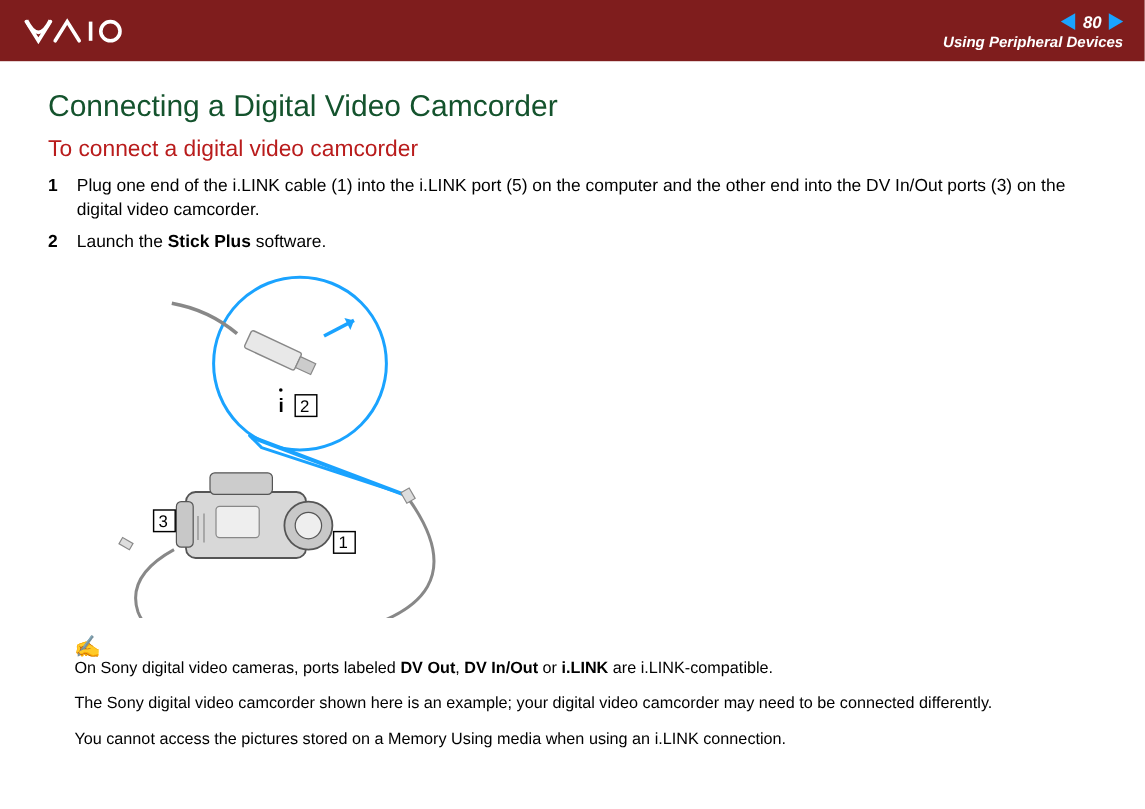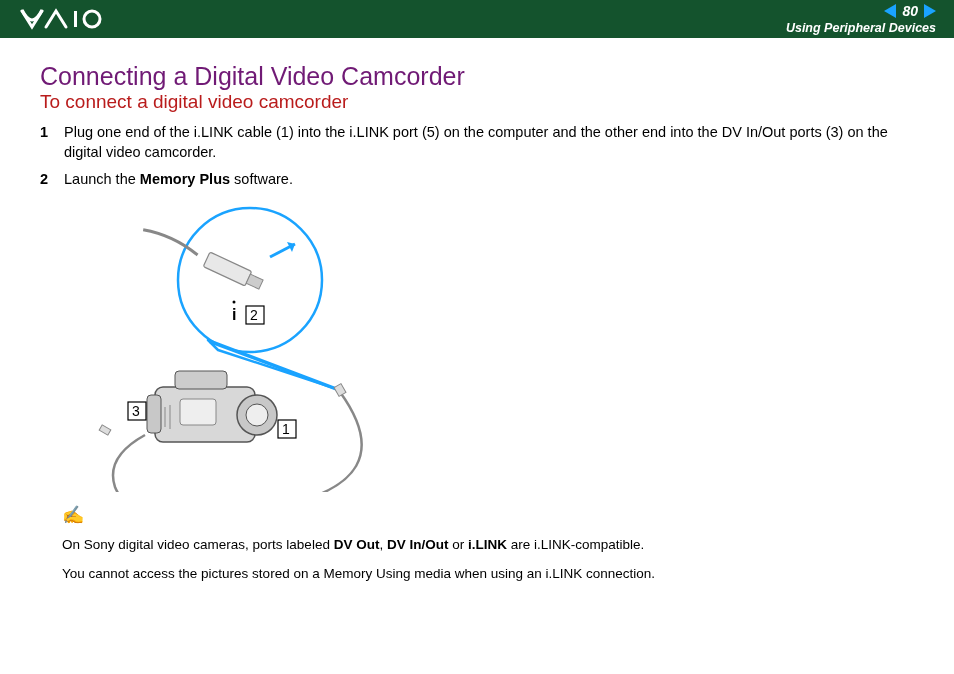--- a/index.html
+++ b/index.html
@@ -12,8 +12,8 @@
     overflow: hidden;
   }
   .topbar {
-    background: #14532d;
-    height: 38px;
+    background: #7f1d1d;
+    height: 51px;
     display: flex;
     align-items: center;
     justify-content: space-between;

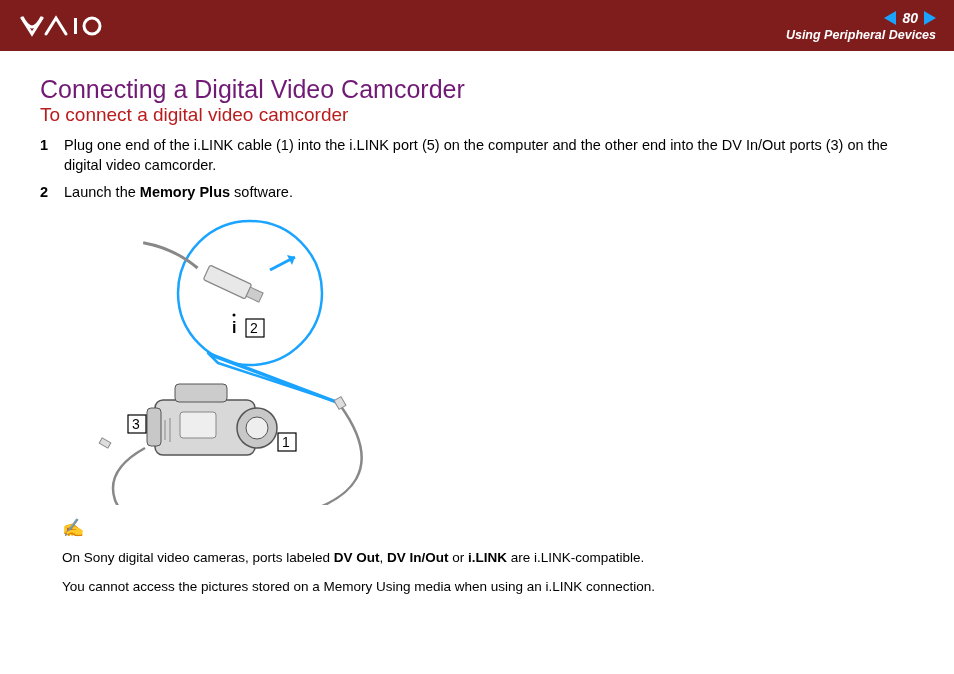--- a/index.html
+++ b/index.html
@@ -52,9 +52,10 @@
     padding: 24px 40px 0 40px;
   }
   h1 {
-    color: #701a75;
+    color: #14532d;
     font-weight: normal;
     font-size: 25px;
+    margin-bottom: 10px;
     font-family: Arial, sans-serif;
   }
   h2 {

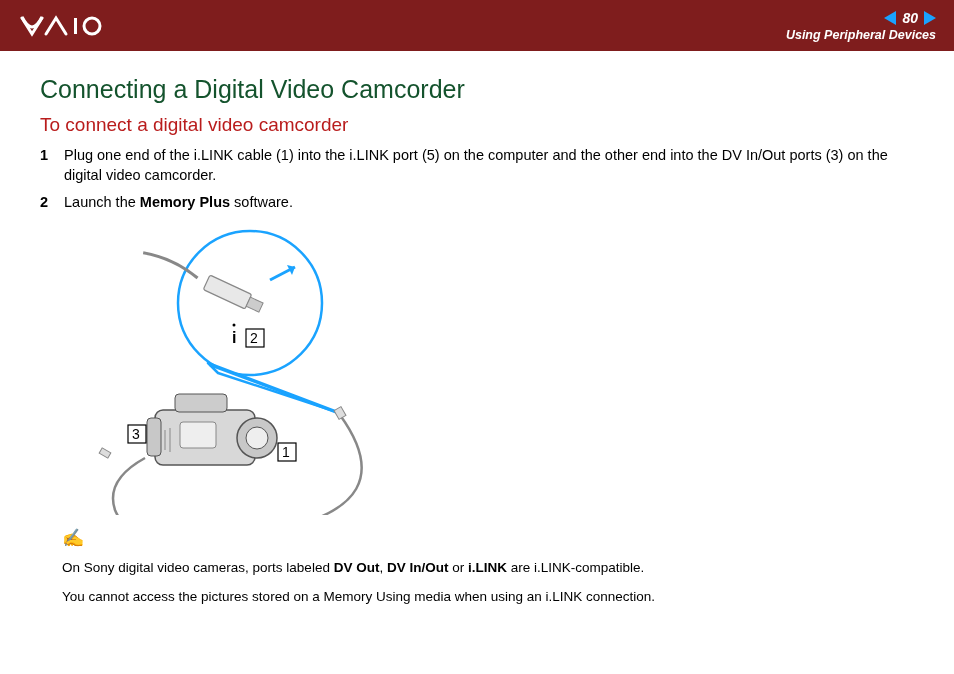--- a/index.html
+++ b/index.html
@@ -140,7 +140,7 @@
     <li>
       <span class="num">2</span>
       <span class="txt">
-        <span>Launch the </span><strong>Memory Plus</strong><span> software.</span>
+        <span>Launch the </span><strong>Stick Plus</strong><span> software.</span>
       </span>
     </li>
   </ol>

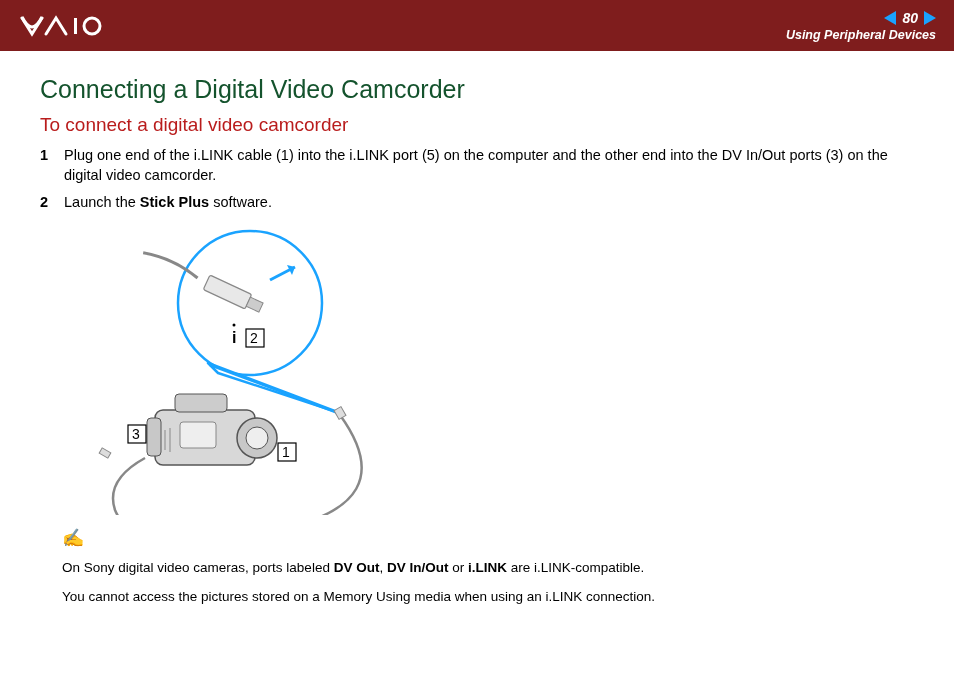--- a/index.html
+++ b/index.html
@@ -96,7 +96,6 @@
     margin-left: 22px;
     font-size: 13.5px;
     line-height: 1.3;
-    margin-top: 12px;
   }
   .notes p { margin-bottom: 12px; }
   .notes strong { font-weight: bold; }

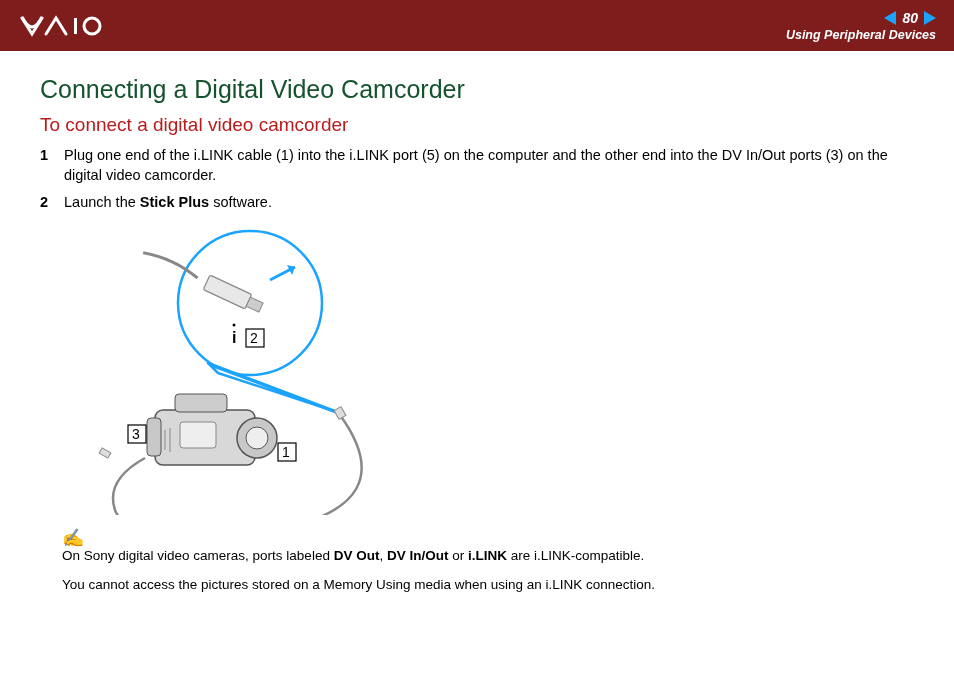--- a/index.html
+++ b/index.html
@@ -194,6 +194,7 @@
     <p>
       <span>On Sony digital video cameras, ports labeled </span><strong>DV Out</strong><span>, </span><strong>DV In/Out</strong><span> or </span><strong>i.LINK</strong><span> are i.LINK-compatible.</span>
     </p>
+    <p>The Sony digital video camcorder shown here is an example; your digital video camcorder may need to be connected differently.</p>
     <p>You cannot access the pictures stored on a Memory Using media when using an i.LINK connection.</p>
   </div>
 </div>

